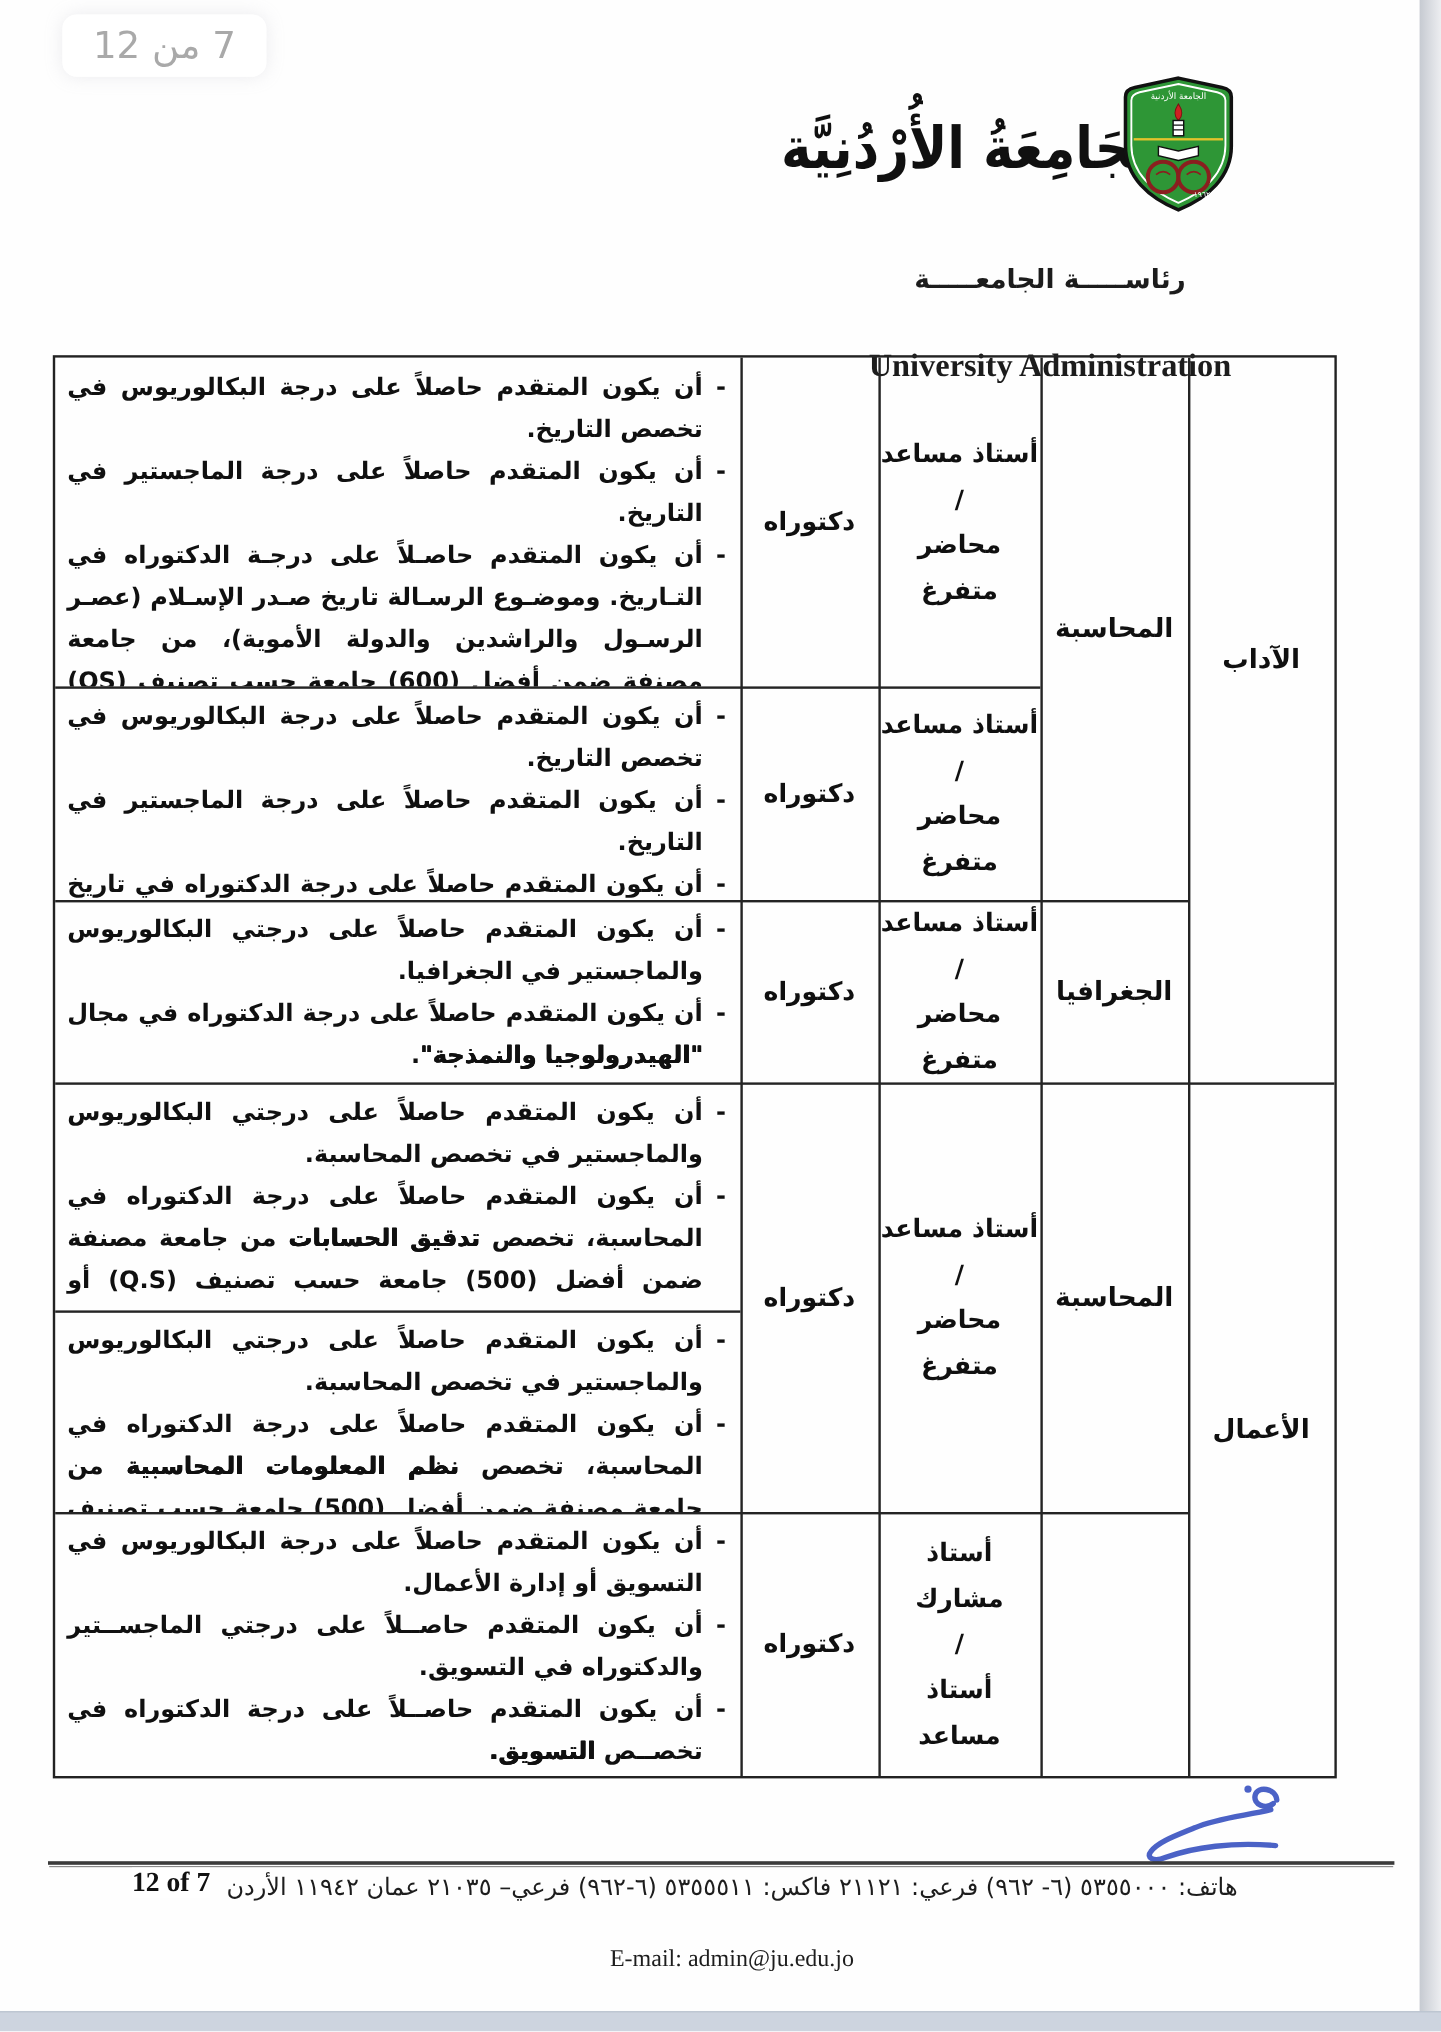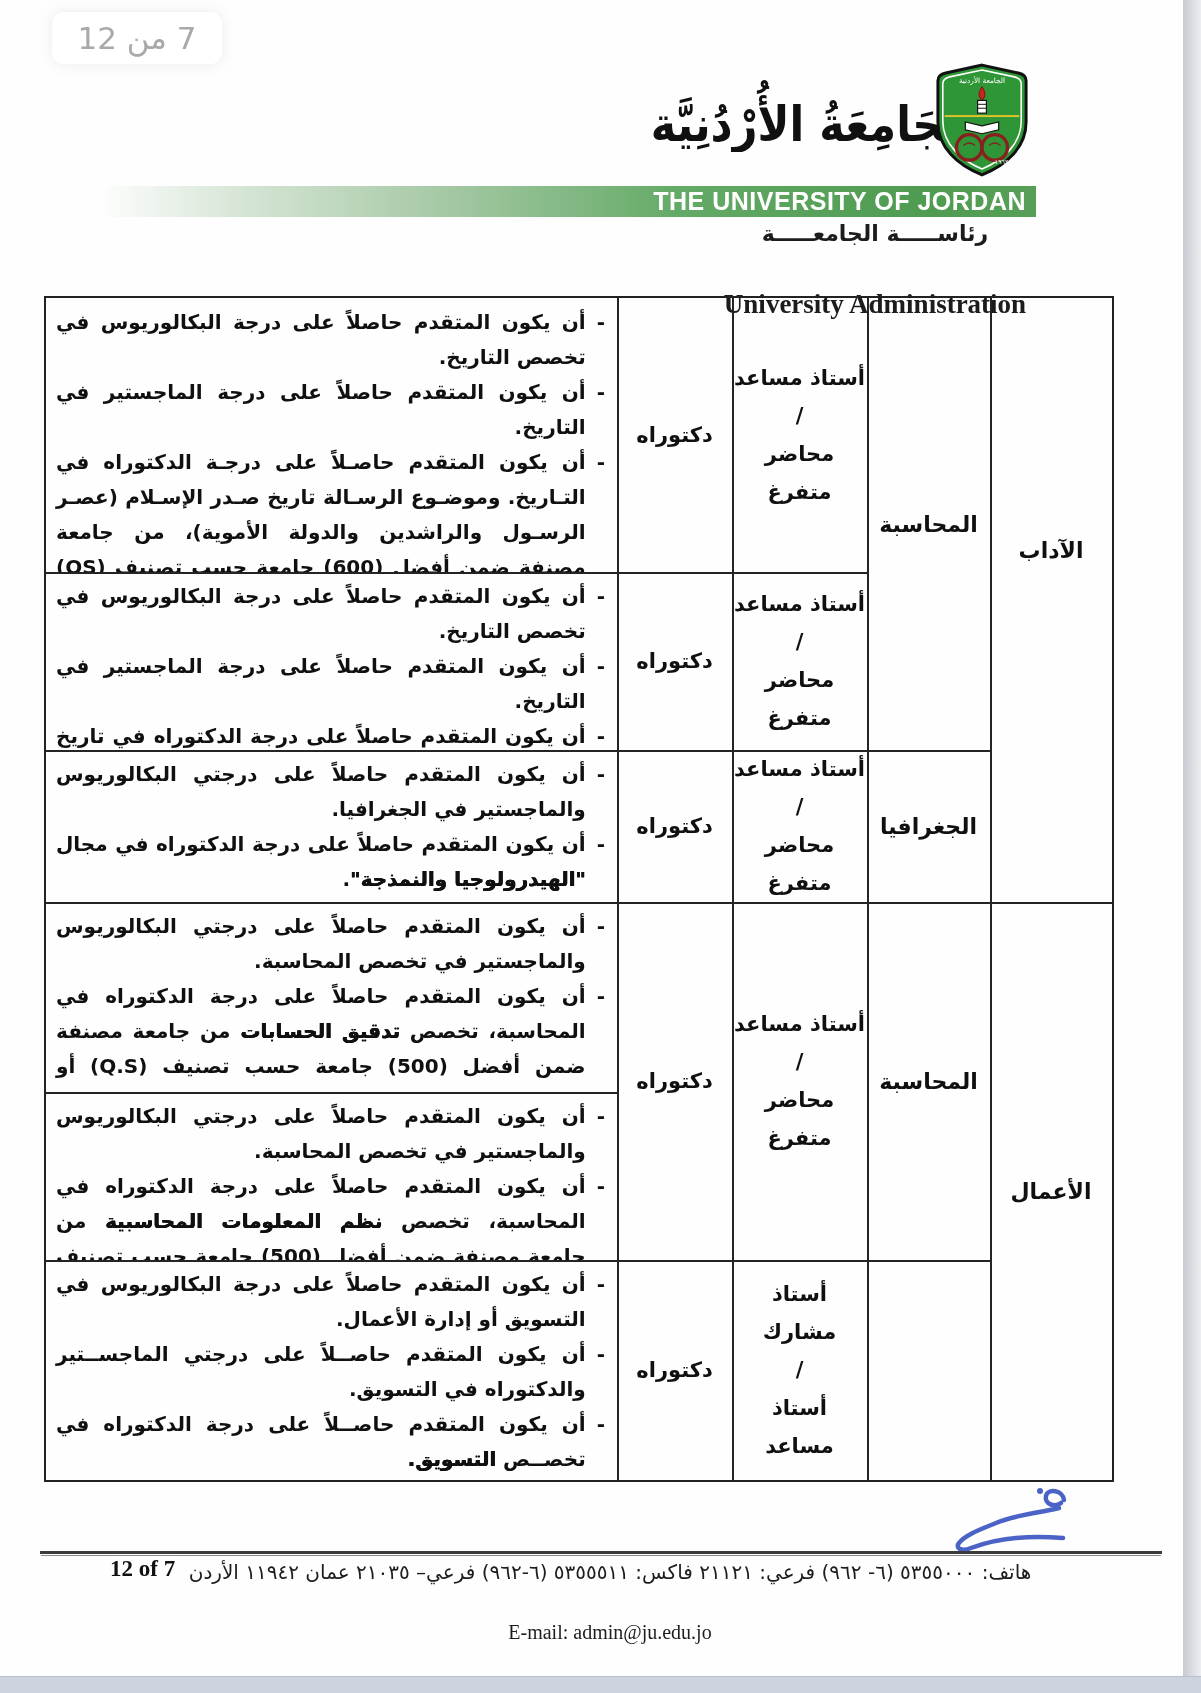--- a/index.html
+++ b/index.html
@@ -105,9 +105,6 @@
     <text x="70" y="103" text-anchor="middle" font-size="6.5" fill="#ffffff" font-family="DejaVu Sans, sans-serif">١٩٦٢</text>
   </svg>
 
-  <div class="green-bar">
-    <span>THE UNIVERSITY OF JORDAN</span>
-  </div>
   <div class="dept-ar">رئاســـــة الجامعـــــة</div>
   <div class="dept-en">University Administration</div>
 

